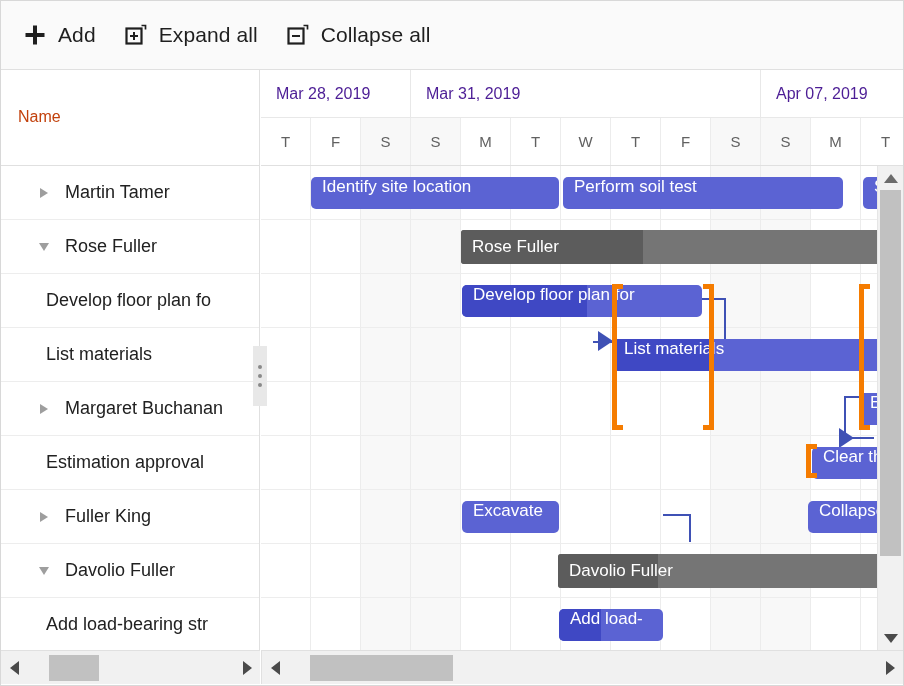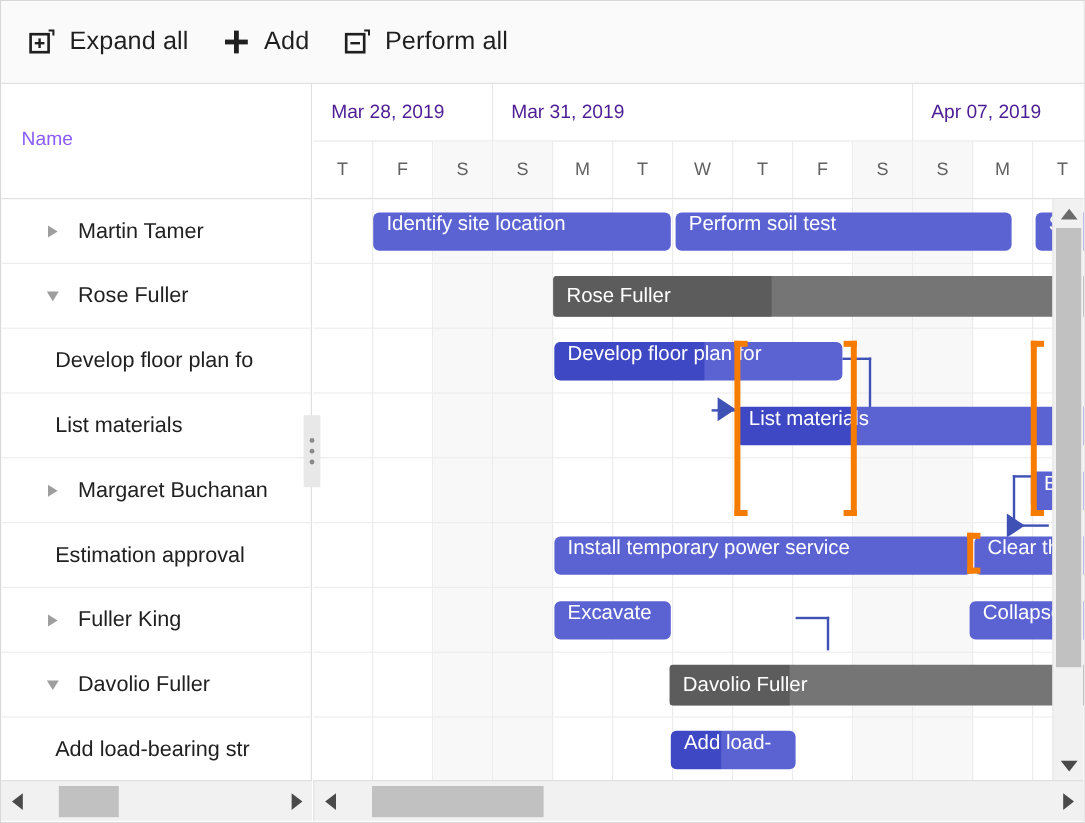--- a/index.html
+++ b/index.html
@@ -316,6 +316,16 @@
 <div id="app">
 
   <div id="toolbar">
+
+    <div class="tb-item">
+      <span class="tb-icon">
+        <svg width="24" height="24" viewBox="0 0 24 24">
+          <rect x="10" y="2.5" width="4" height="19" fill="#1f1f1f"></rect>
+          <rect x="2.5" y="10" width="19" height="4" fill="#1f1f1f"></rect>
+        </svg>
+      </span>
+      <span class="tb-label">Add</span>
+    </div>
 
     <div class="tb-item">
       <span class="tb-icon">
@@ -327,16 +337,6 @@
         </svg>
       </span>
       <span class="tb-label">Expand all</span>
-    </div>
-
-    <div class="tb-item">
-      <span class="tb-icon">
-        <svg width="24" height="24" viewBox="0 0 24 24">
-          <rect x="10" y="2.5" width="4" height="19" fill="#1f1f1f"></rect>
-          <rect x="2.5" y="10" width="19" height="4" fill="#1f1f1f"></rect>
-        </svg>
-      </span>
-      <span class="tb-label">Add</span>
     </div>
 
     <div class="tb-item">

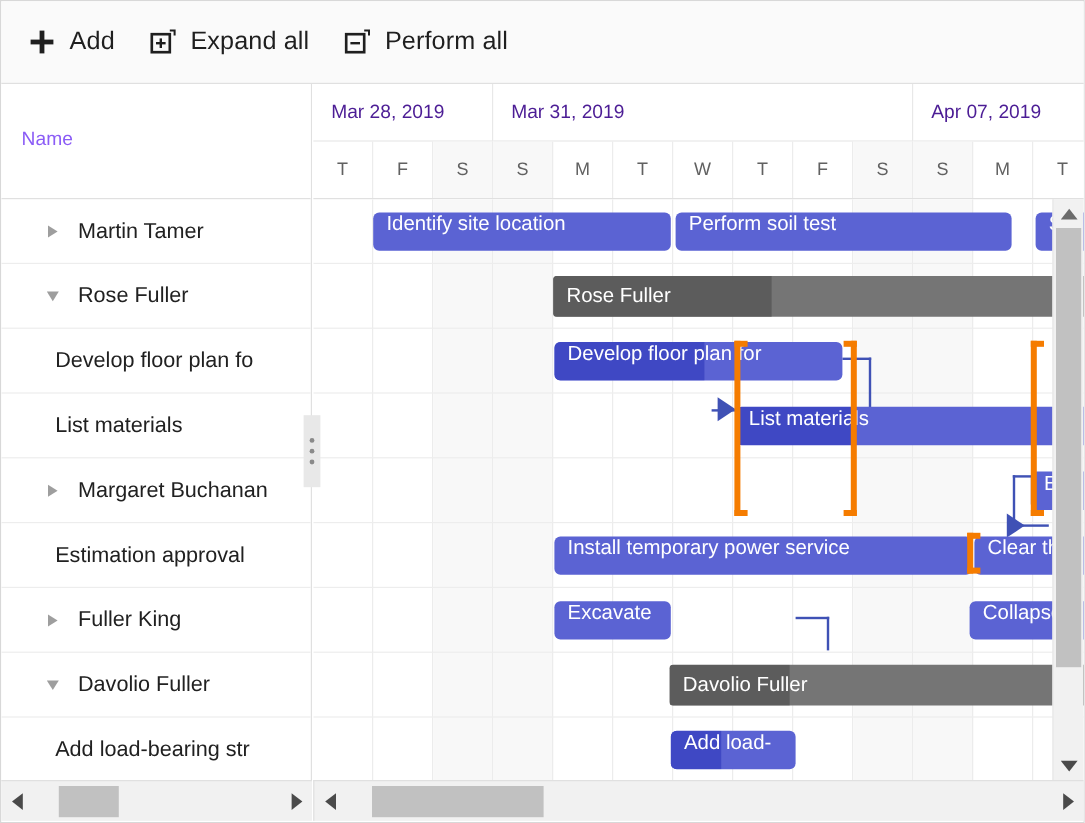--- a/index.html
+++ b/index.html
@@ -347,7 +347,7 @@
           <rect x="6" y="12" width="8" height="2" fill="#1f1f1f"></rect>
         </svg>
       </span>
-      <span class="tb-label">Perform all</span>
+      <span class="tb-label">Collapse all</span>
     </div>
 
   </div>

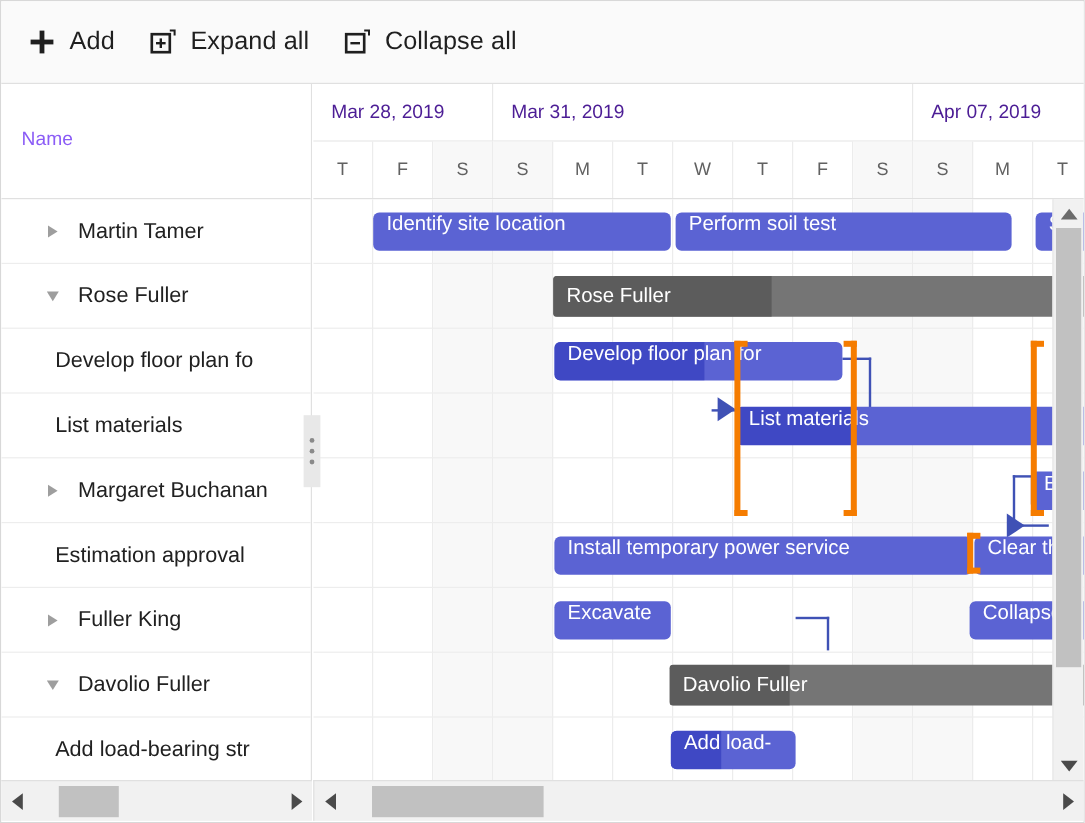--- a/index.html
+++ b/index.html
@@ -76,7 +76,7 @@
     position: absolute;
     left: 17px; top: 38px;
     font-size: 16px;
-    color: #8b5cf6;
+    color: #c2410c;
     white-space: nowrap;
   }
   .grow {

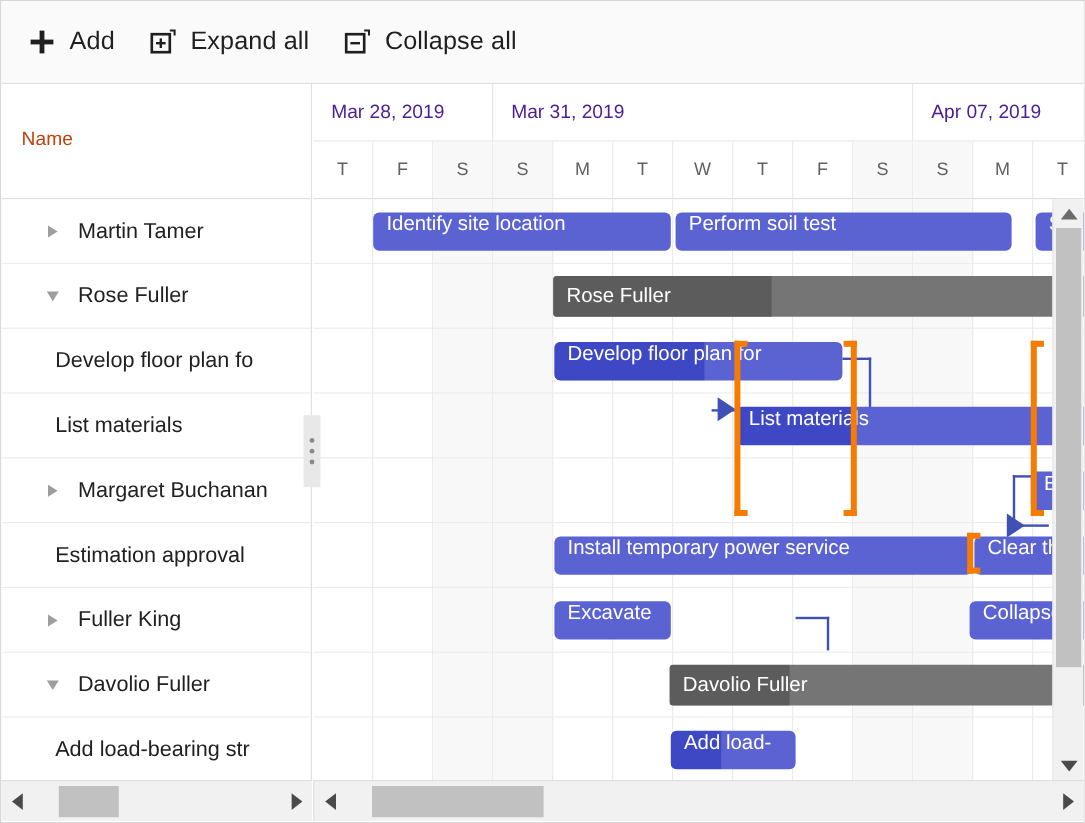--- a/index.html
+++ b/index.html
@@ -477,9 +477,6 @@
         <div class="bar task" style="left: 598px; width: 64px; top: 227px;">
           <div class="lbl">E</div>
         </div>
-        <div class="bar task" style="left: 201px; width: 348px; top: 281px;">
-          <div class="lbl">Install temporary power service</div>
-        </div>
         <div class="bar task" style="left: 551px; width: 111px; top: 281px;">
           <div class="lbl">Clear th</div>
         </div>

